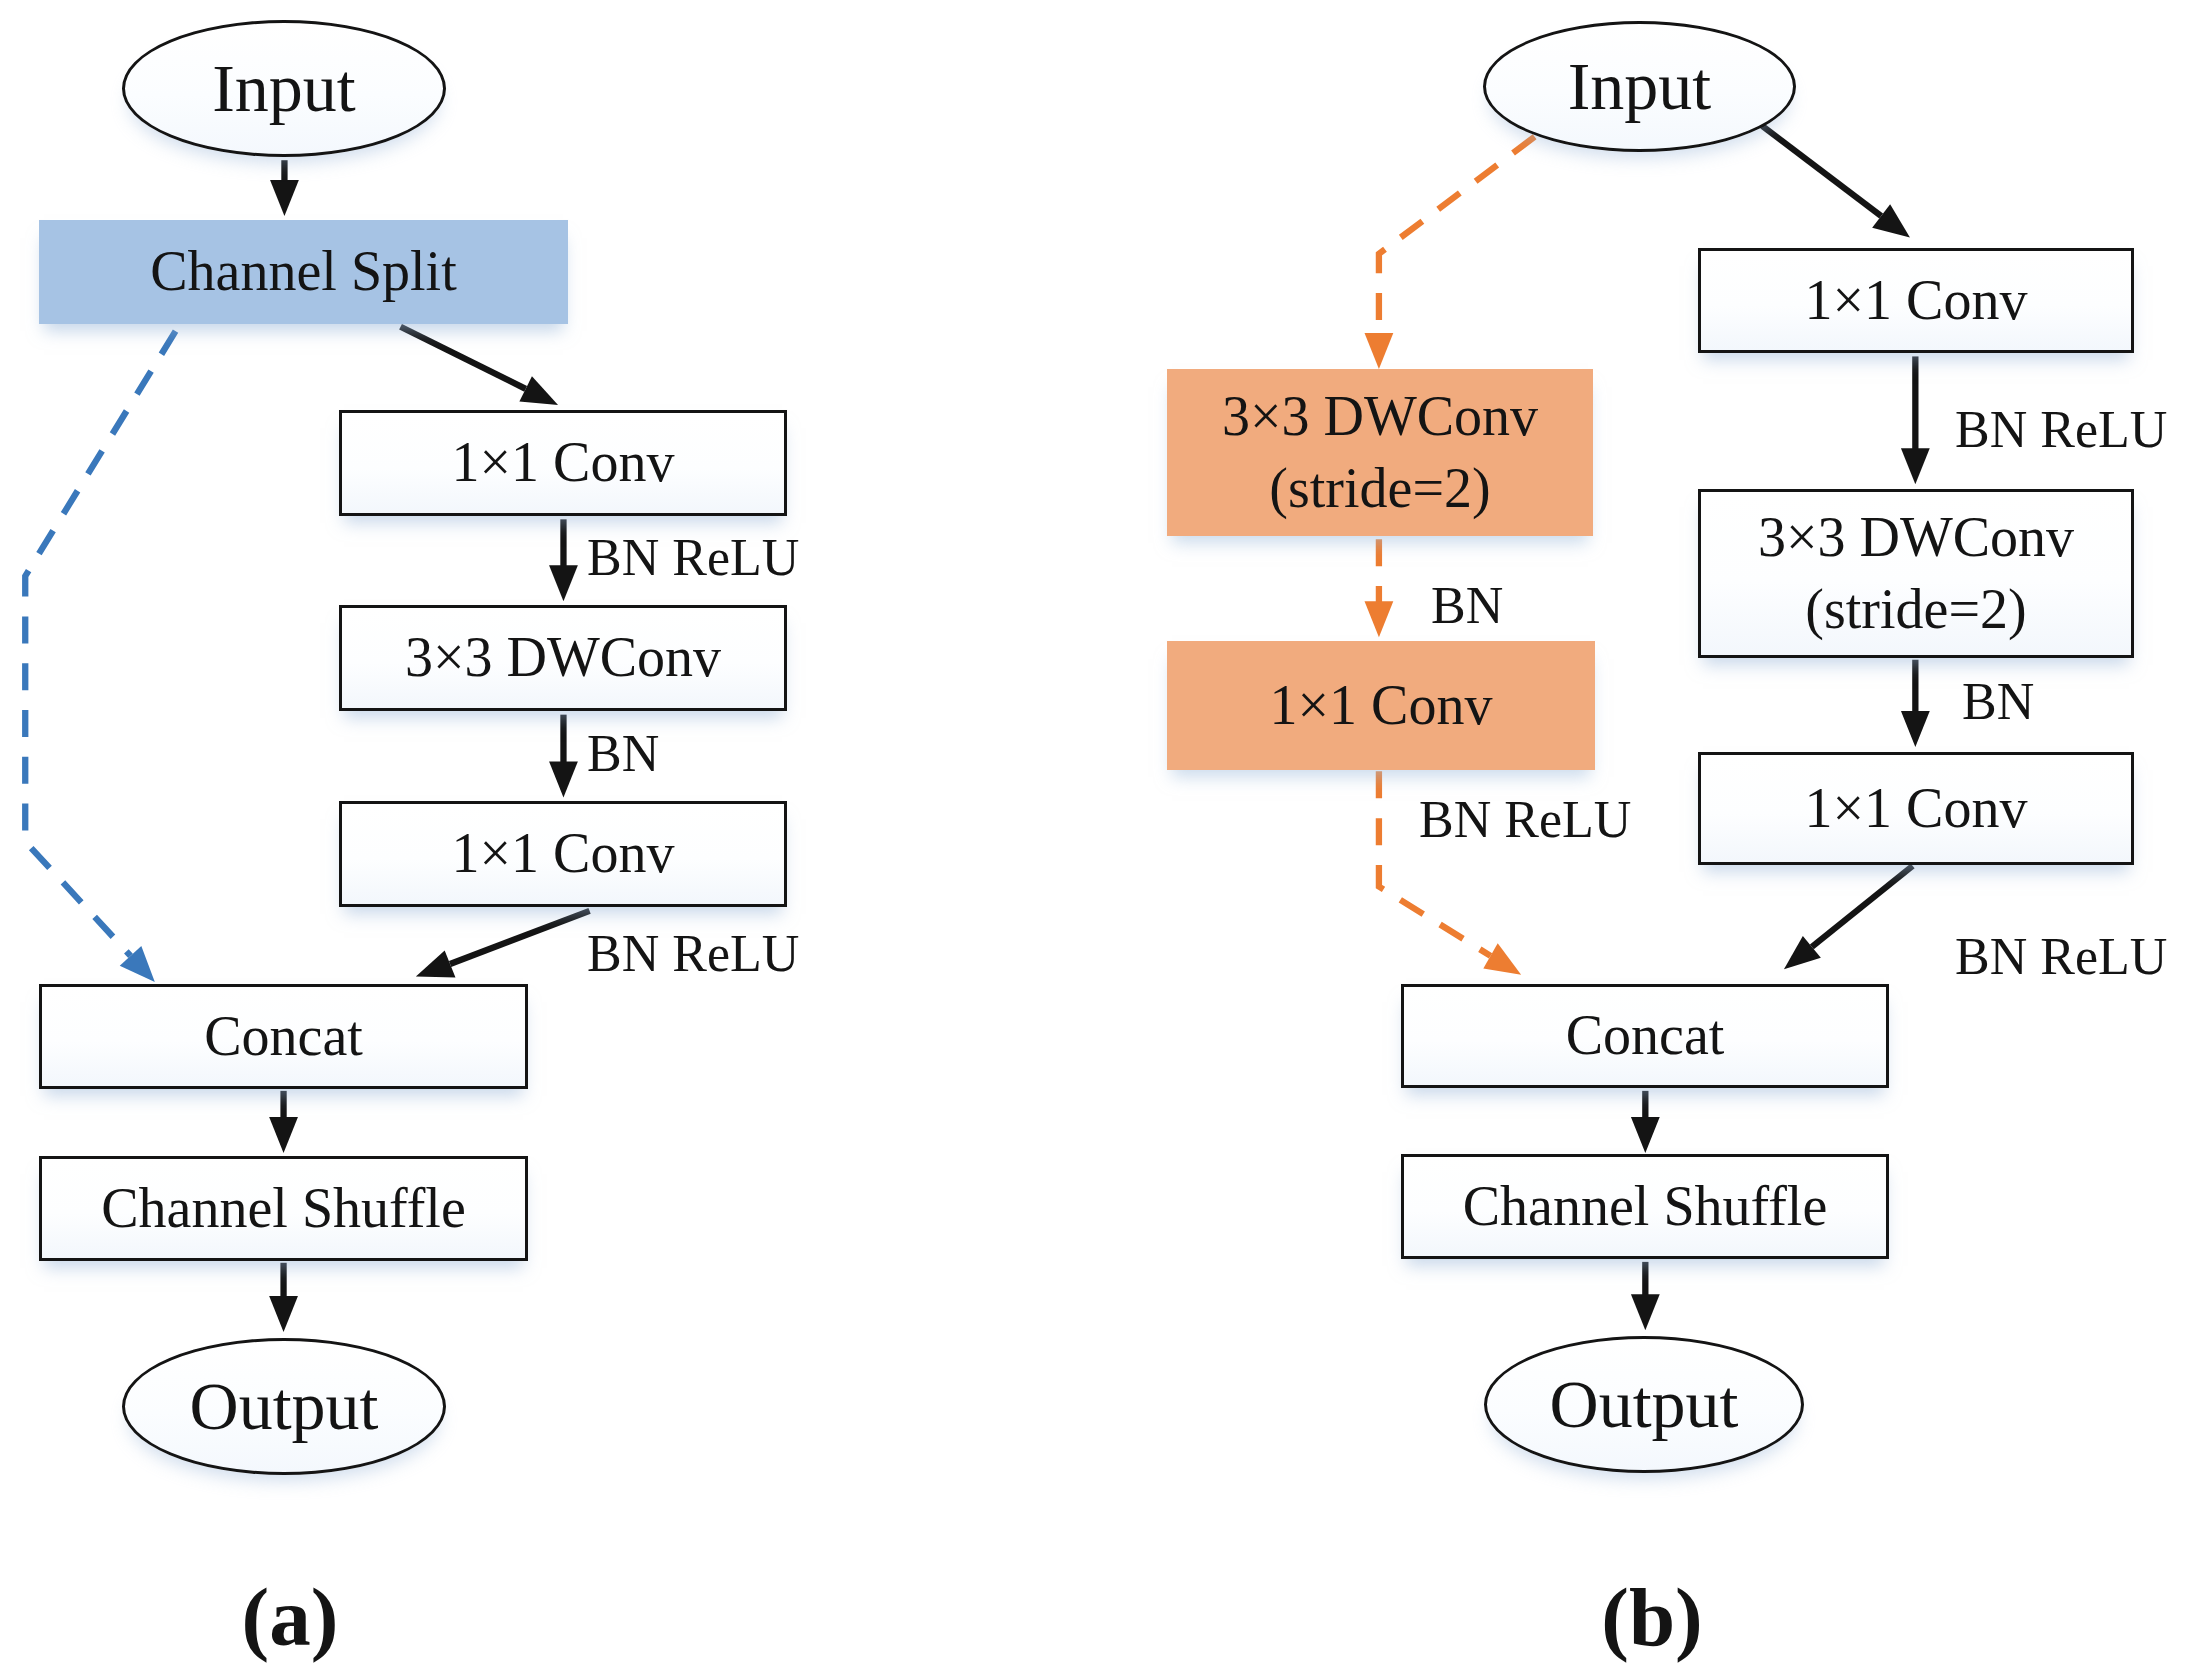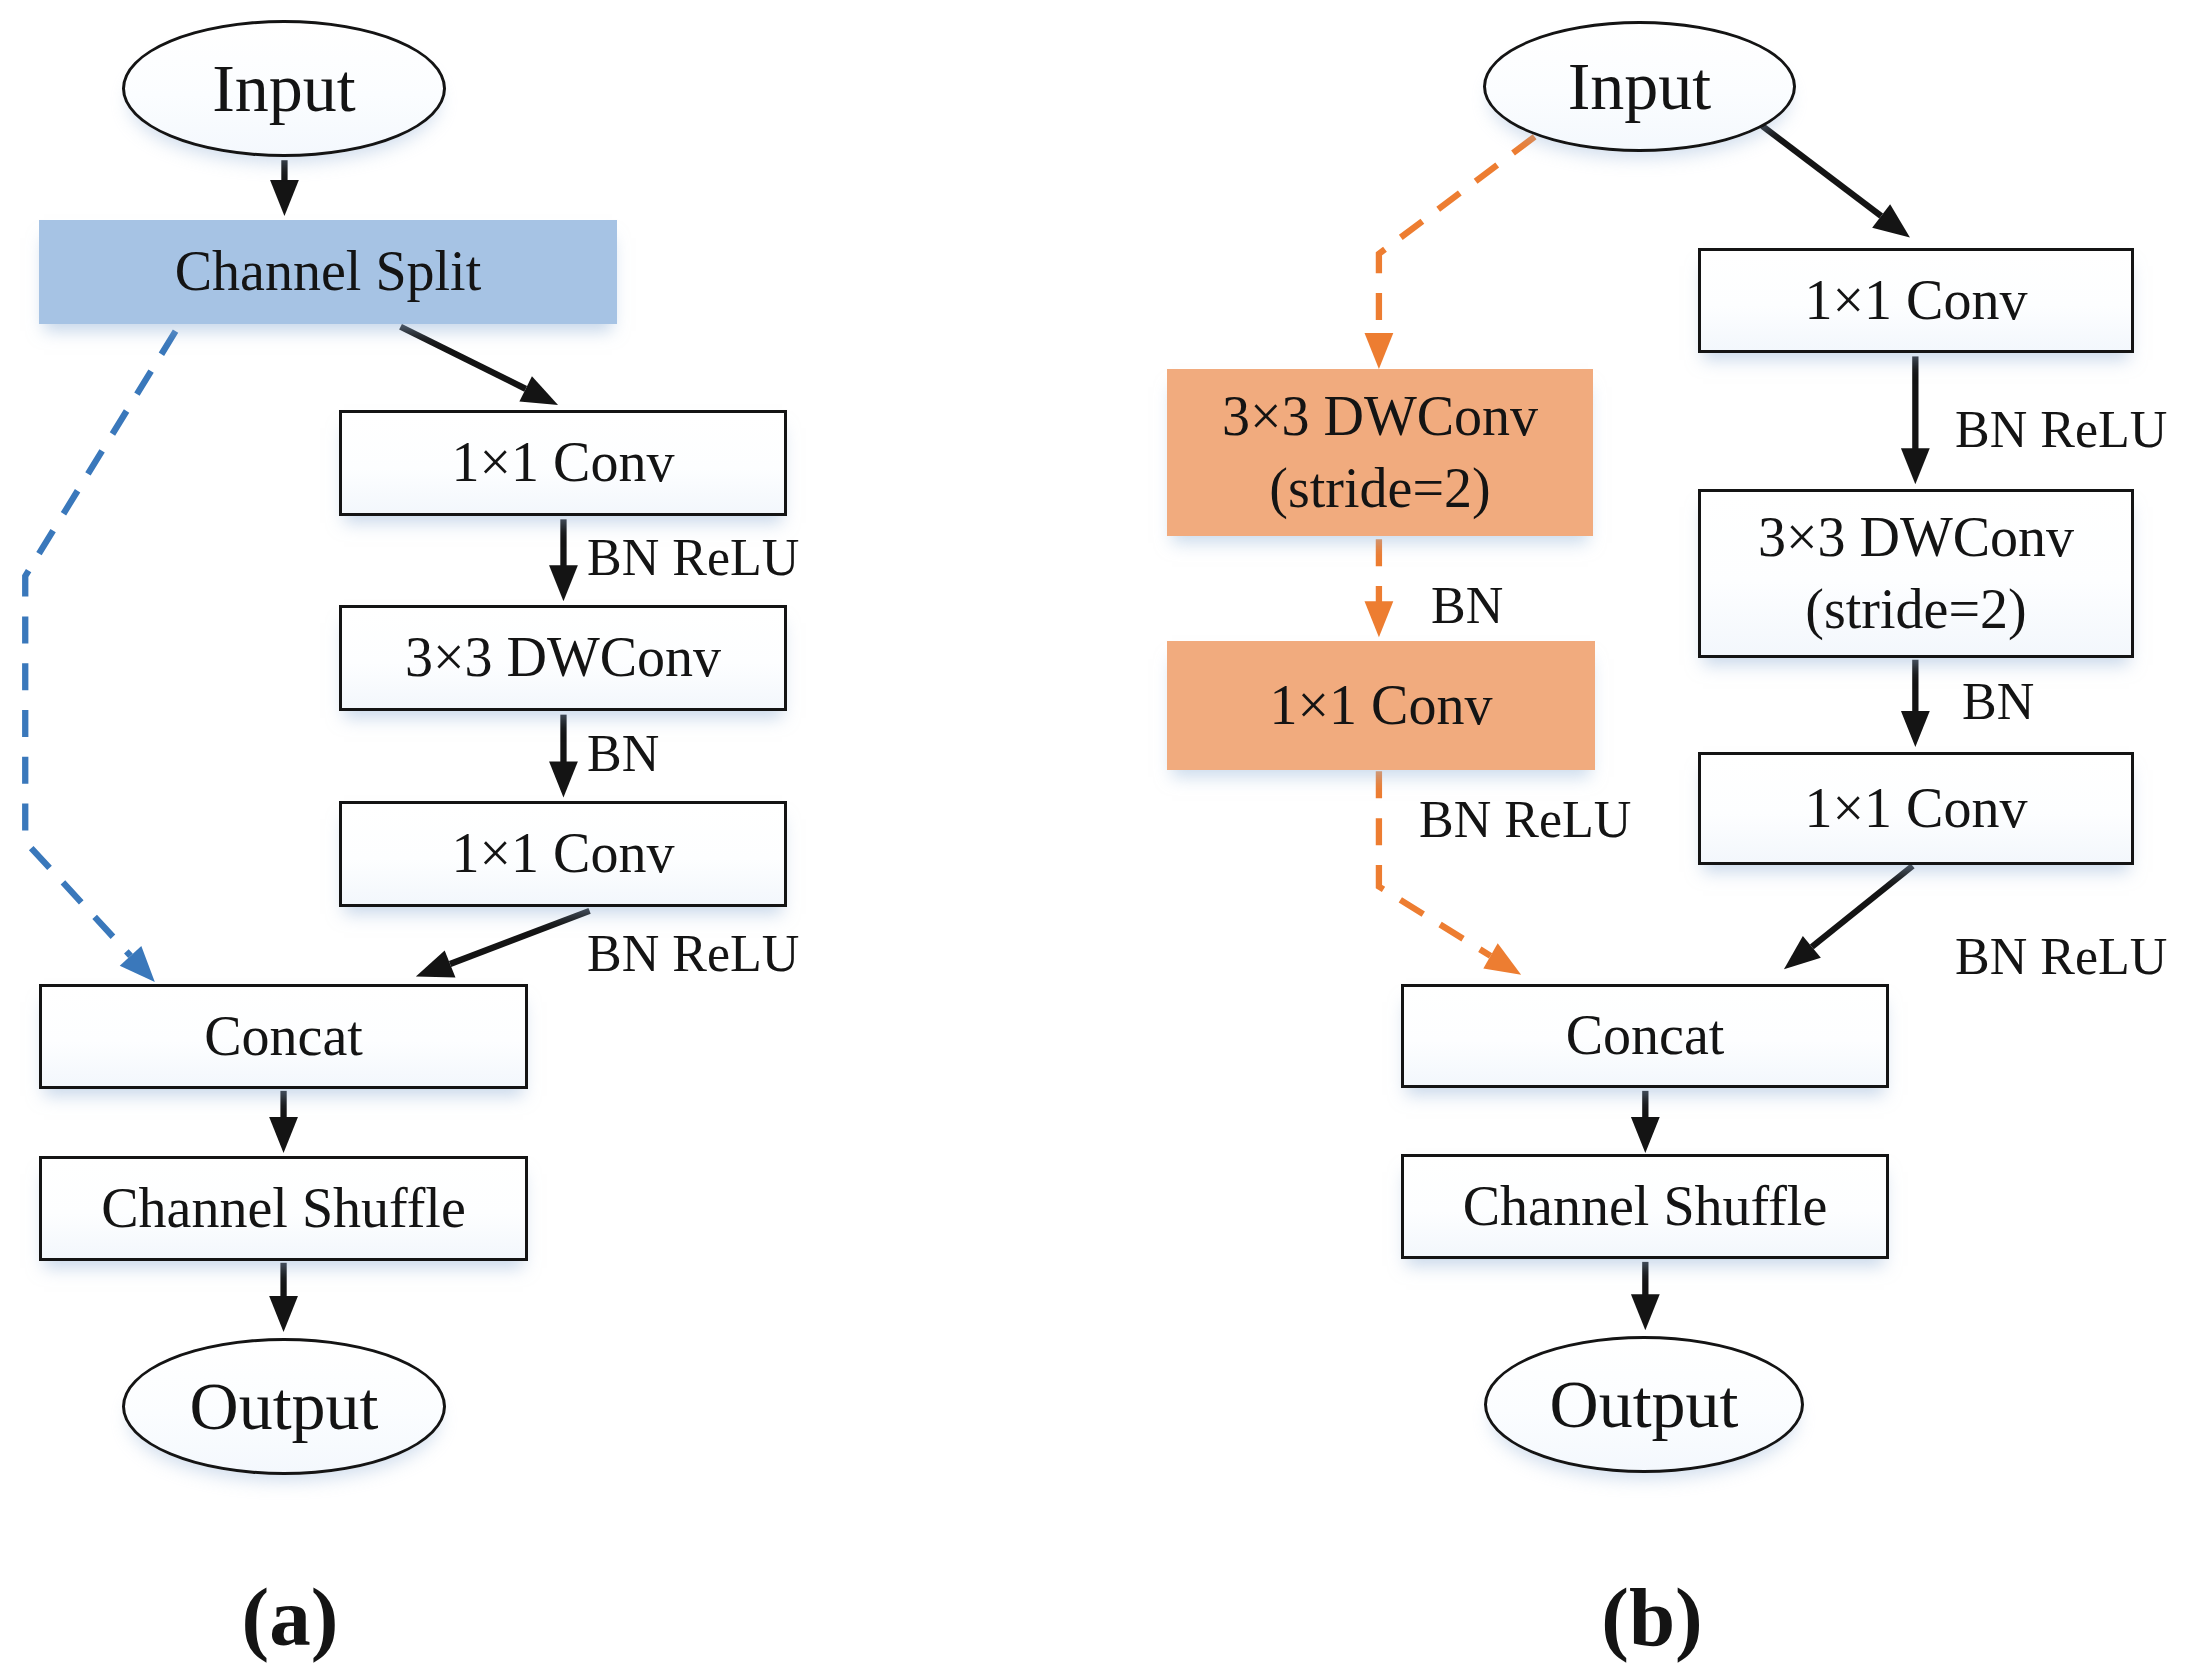--- a/index.html
+++ b/index.html
@@ -61,7 +61,7 @@
 
   
   .a-input   {left:122px; top:20px;   width:324px; height:137px;}
-  .a-split   {left:39px;  top:220px;  width:578px; height:104px;}
+  .a-split   {left:39px;  top:220px;  width:529px; height:104px;}
   .a-conv1   {left:339px; top:410px;  width:448px; height:106px;}
   .a-dw      {left:339px; top:605px;  width:448px; height:106px;}
   .a-conv2   {left:339px; top:801px;  width:448px; height:106px;}

